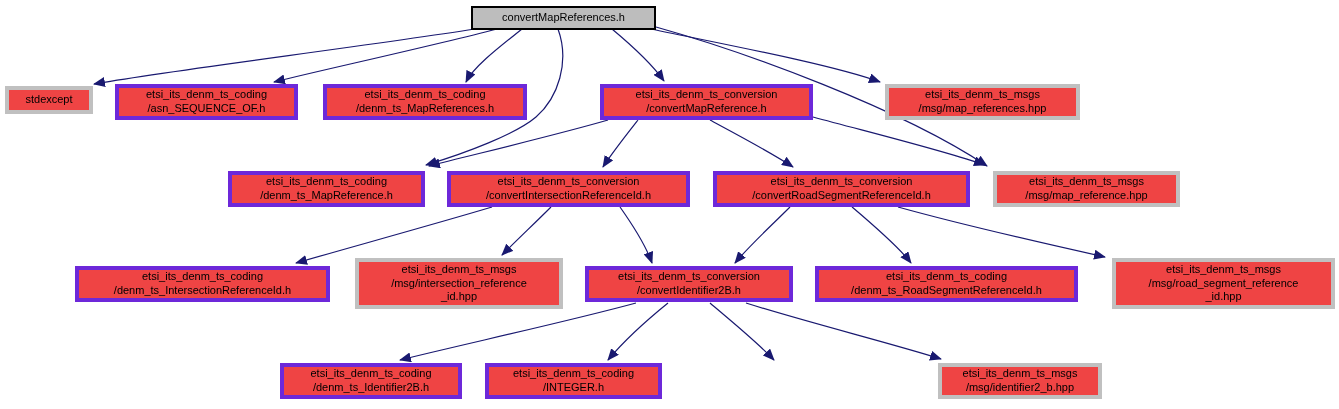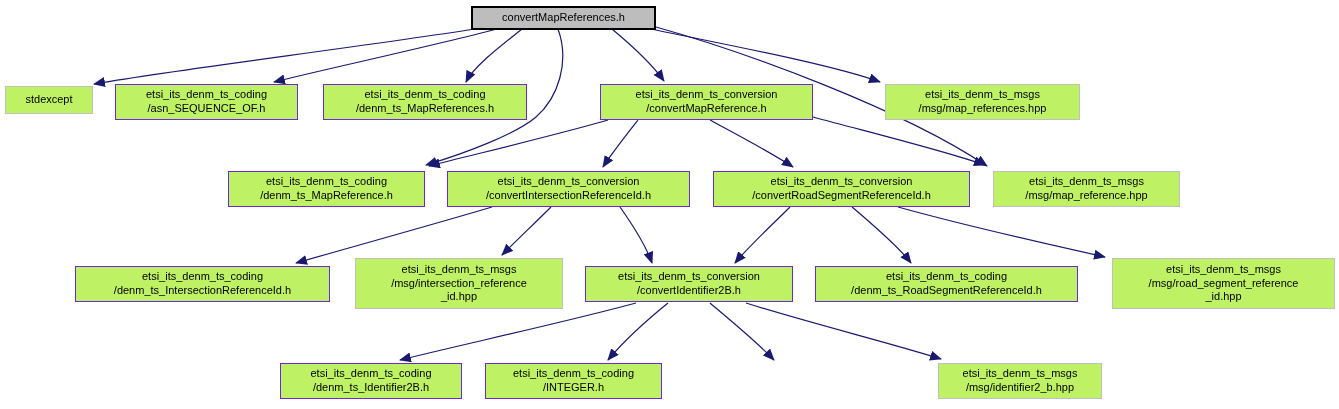--- a/index.html
+++ b/index.html
@@ -15,8 +15,8 @@
     position:absolute;
     display:flex; align-items:center; justify-content:center;
     box-sizing:border-box;
-    background:#bef264;
-    border:1px solid #6d28d9;
+    background:#ef4444;
+    border:4px solid #6d28d9;
     color:#000000;
     font-size:11px; line-height:1.25;
     text-align:center;

